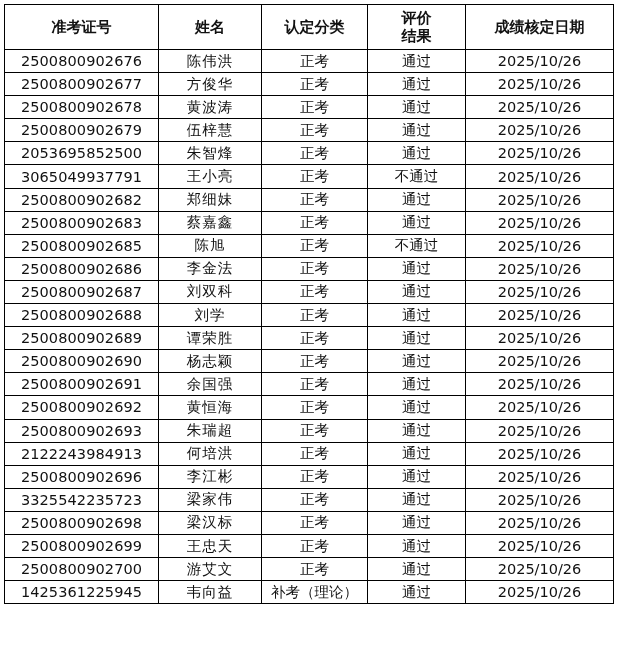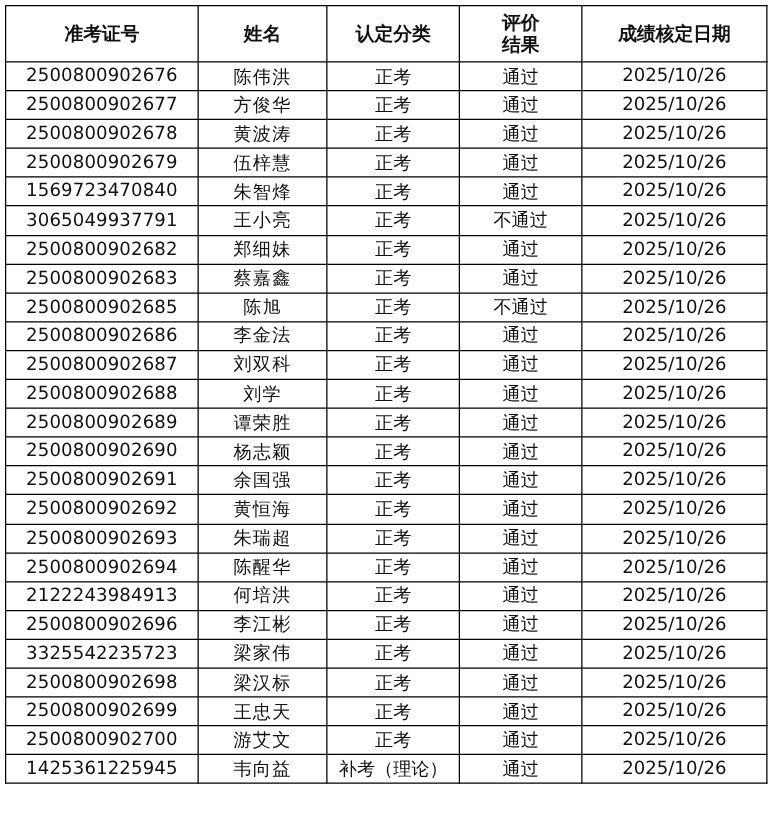--- a/index.html
+++ b/index.html
@@ -89,7 +89,7 @@
         <td class="col-date">2025/10/26</td>
       </tr>
       <tr>
-        <td class="col-id">1569723470840</td>
+        <td class="col-id">2053695852500</td>
         <td class="col-name">朱智烽</td>
         <td class="col-cat">正考</td>
         <td class="col-res">通过</td>

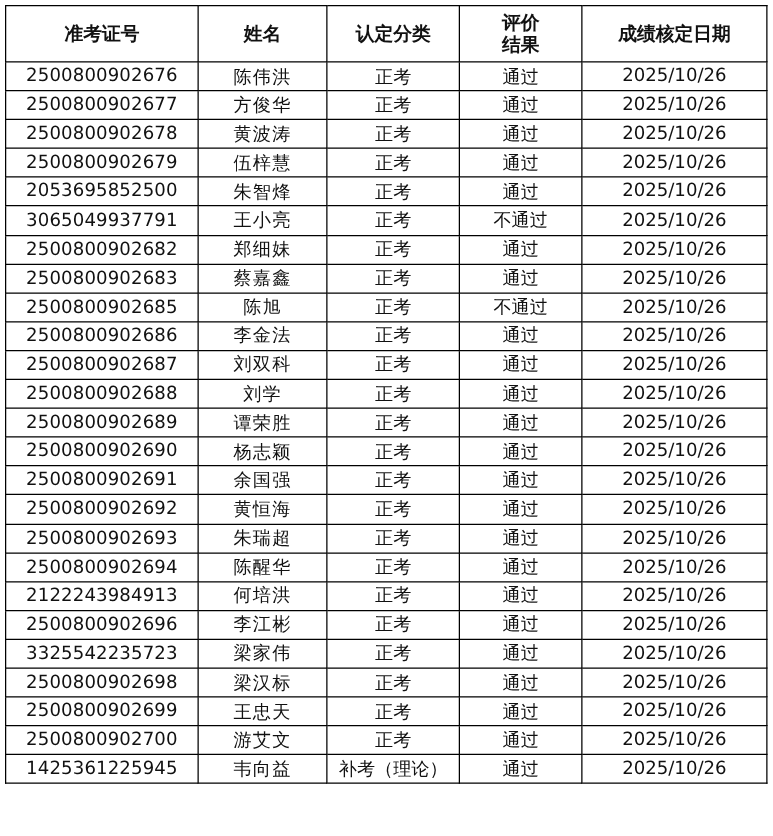--- a/index.html
+++ b/index.html
@@ -180,13 +180,6 @@
         <td class="col-date">2025/10/26</td>
       </tr>
       <tr>
-        <td class="col-id">2500800902694</td>
-        <td class="col-name">陈醒华</td>
-        <td class="col-cat">正考</td>
-        <td class="col-res">通过</td>
-        <td class="col-date">2025/10/26</td>
-      </tr>
-      <tr>
         <td class="col-id">2122243984913</td>
         <td class="col-name">何培洪</td>
         <td class="col-cat">正考</td>

